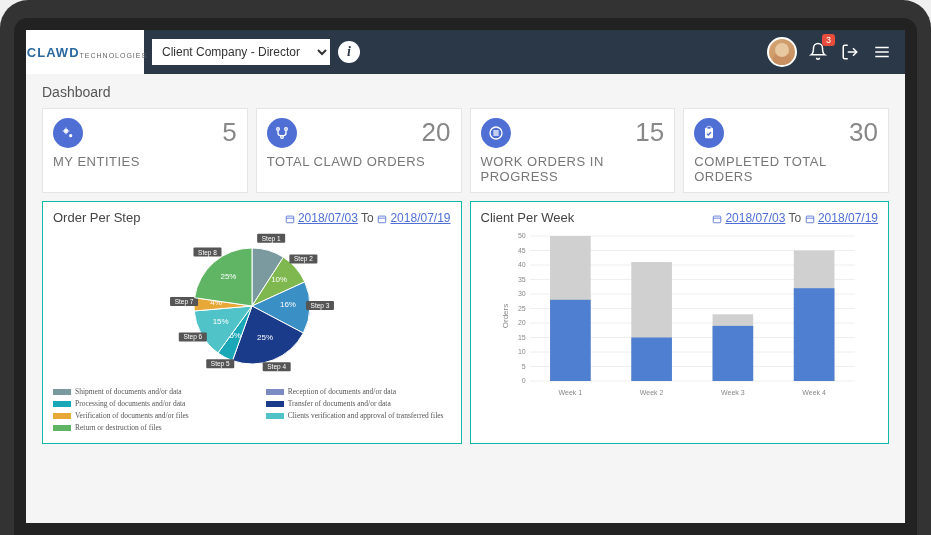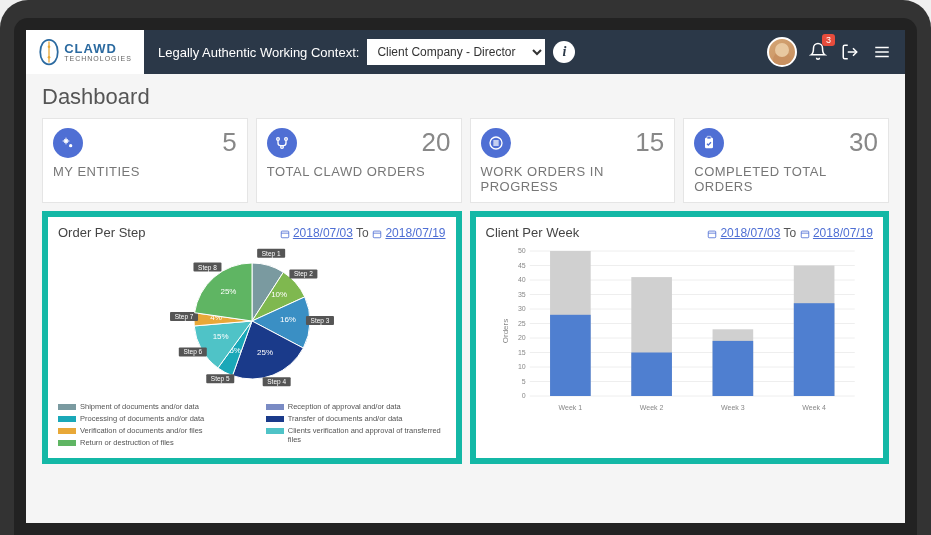--- a/index.html
+++ b/index.html
@@ -10,7 +10,7 @@
 .topbar { background: #2b3848; height: 44px; display: flex; align-items: center; color: #fff; font-size: 12px; }
 .logo-box { background: #fff; height: 44px; width: 118px; display: flex; align-items: center; justify-content: center; gap: 4px; }
 .logo-mark { width: 22px; height: 28px; }
-.logo-text { display: flex; flex-direction: column; line-height: 1; }
+.logo-text { display: flex; flex-direction: row; line-height: 1; align-items: flex-end; }
 .logo-text .main { color: #2b6aa0; font-weight: bold; font-size: 13px; letter-spacing: 1px; }
 .logo-text .sub { color: #666; font-size: 7px; letter-spacing: 1px; }
 .context-label { margin-left: 14px; font-size: 13px; }

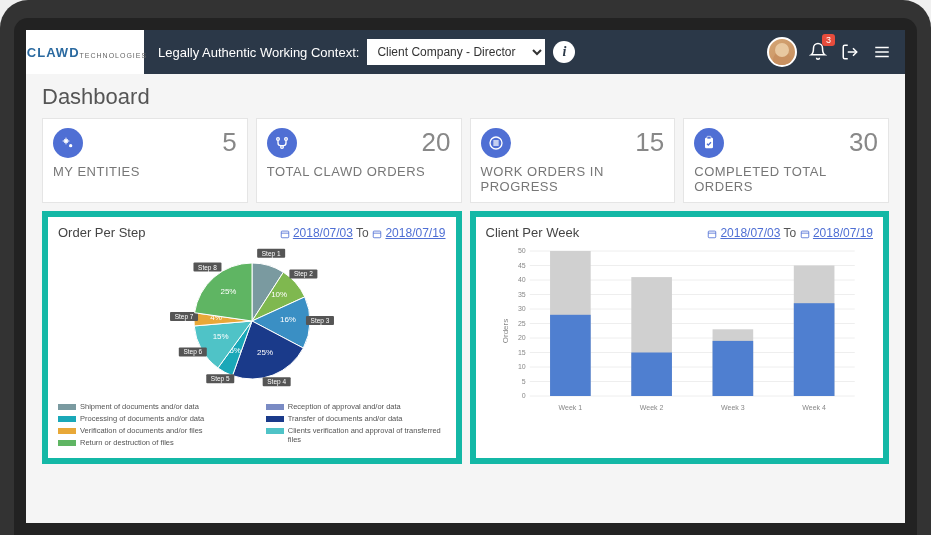--- a/index.html
+++ b/index.html
@@ -69,7 +69,6 @@
             <span class="sub">TECHNOLOGIES</span>
           </div>
         </div>
-        <span class="context-label">Legally Authentic Working Context:</span>
         <select class="context-select">
           <option>Client Company - Director</option>
         </select>

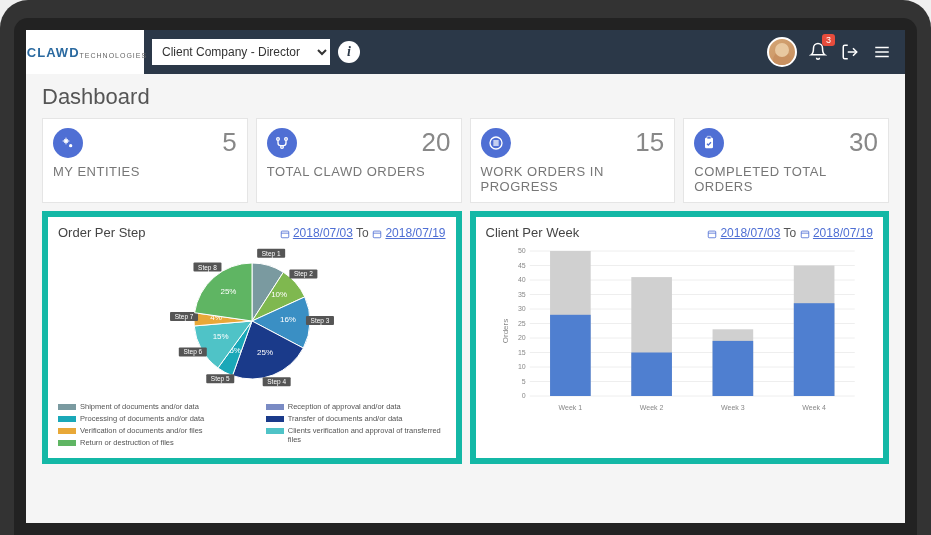--- a/index.html
+++ b/index.html
@@ -24,7 +24,7 @@
 .badge { position: absolute; top: -8px; right: -8px; background: #e74c3c; color: #fff; border-radius: 3px; font-size: 9px; padding: 1px 4px; }
 .logout-icon, .menu-icon { width: 18px; height: 18px; margin-right: 14px; }
 .content { padding: 10px 16px; flex: 1; overflow: hidden; }
-.page-title { color: #555; font-size: 22px; font-weight: normal; margin-bottom: 8px; }
+.page-title { color: #555; font-size: 14px; font-weight: normal; margin-bottom: 8px; }
 .stat-row { display: flex; gap: 8px; margin-bottom: 8px; }
 .stat-card { background: #fff; flex: 1; padding: 8px 10px; border: 1px solid #e5e5e5; }
 .stat-top { display: flex; justify-content: space-between; align-items: center; margin-bottom: 6px; }

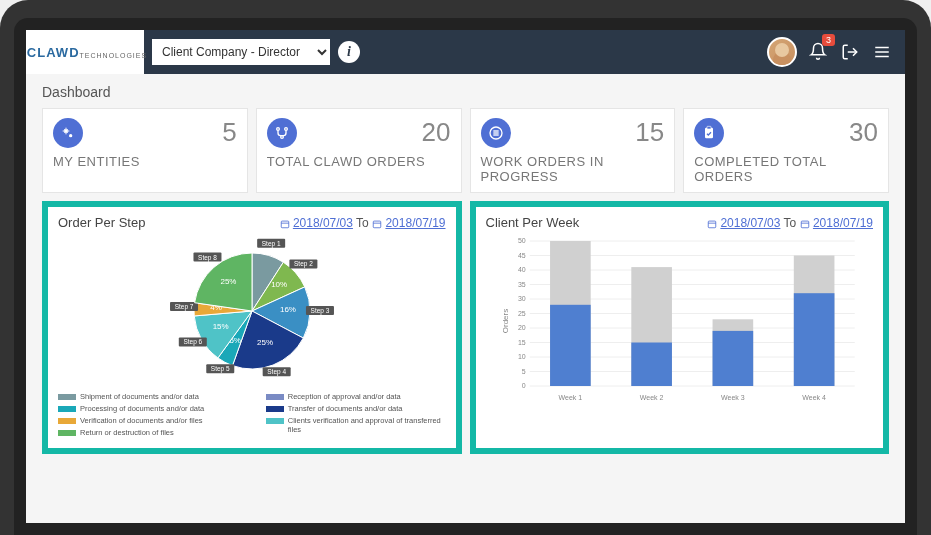--- a/index.html
+++ b/index.html
@@ -32,7 +32,7 @@
 .stat-value { color: #888; font-size: 26px; font-weight: 300; }
 .stat-label { color: #777; font-size: 13px; letter-spacing: 0.5px; }
 .panel-row { display: flex; gap: 8px; }
-.panel { background: #fff; flex: 1; border: 6px solid #14b8a6; padding: 8px 10px; }
+.panel { background: #fff; flex: 1; border: 1px solid #14b8a6; padding: 8px 10px; }
 .panel-header { display: flex; justify-content: space-between; align-items: baseline; margin-bottom: 6px; }
 .panel-title { color: #444; font-size: 13px; }
 .date-range { font-size: 12px; color: #4f6fd4; }

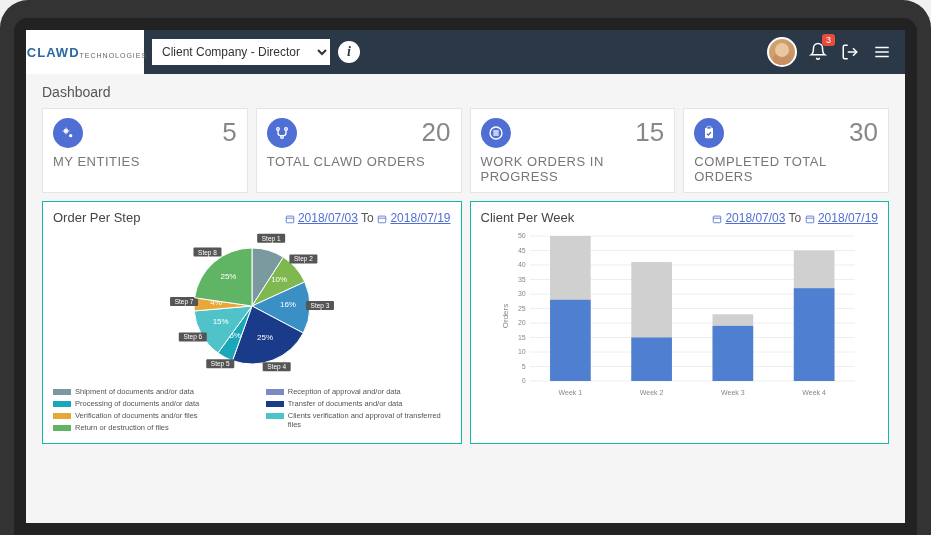--- a/index.html
+++ b/index.html
@@ -41,7 +41,7 @@
 .to-text { color: #555; }
 .pie-wrap { width: 170px; height: 150px; position: relative; flex-shrink: 0; margin: 0 auto; }
 .pie-svg { width: 100%; height: 100%; }
-.legend { display: flex; gap: 28px; font-size: 7.5px; color: #555; margin-top: 6px; }
+.legend { display: flex; gap: 28px; font-size: 7.5px; color: #555; margin-top: 6px; font-family: Liberation Serif, serif; }
 .legend-col { flex: 1; }
 .legend-item { display: flex; gap: 4px; margin-bottom: 3px; }
 .legend-swatch { width: 18px; height: 6px; flex-shrink: 0; margin-top: 2px; }

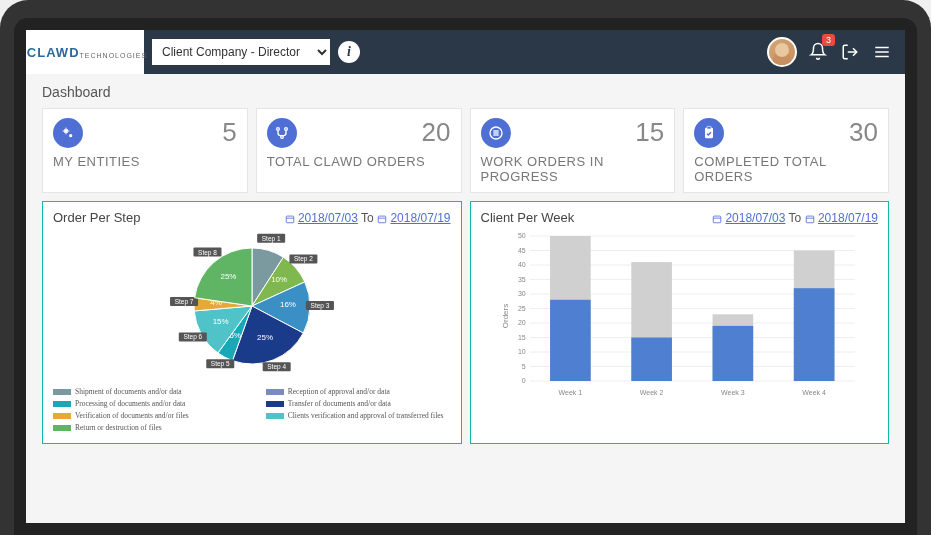--- a/index.html
+++ b/index.html
@@ -229,7 +229,7 @@
               <div class="legend-col" id="legend-right">
                   <div class="legend-item">
                     <div class="legend-swatch" style="background: rgb(122, 139, 196);"></div>
-                    <div>Reception of approval and/or data</div>
+                    <div>Reception of documents and/or data</div>
                   </div>
                   <div class="legend-item">
                     <div class="legend-swatch" style="background: rgb(26, 58, 138);"></div>

